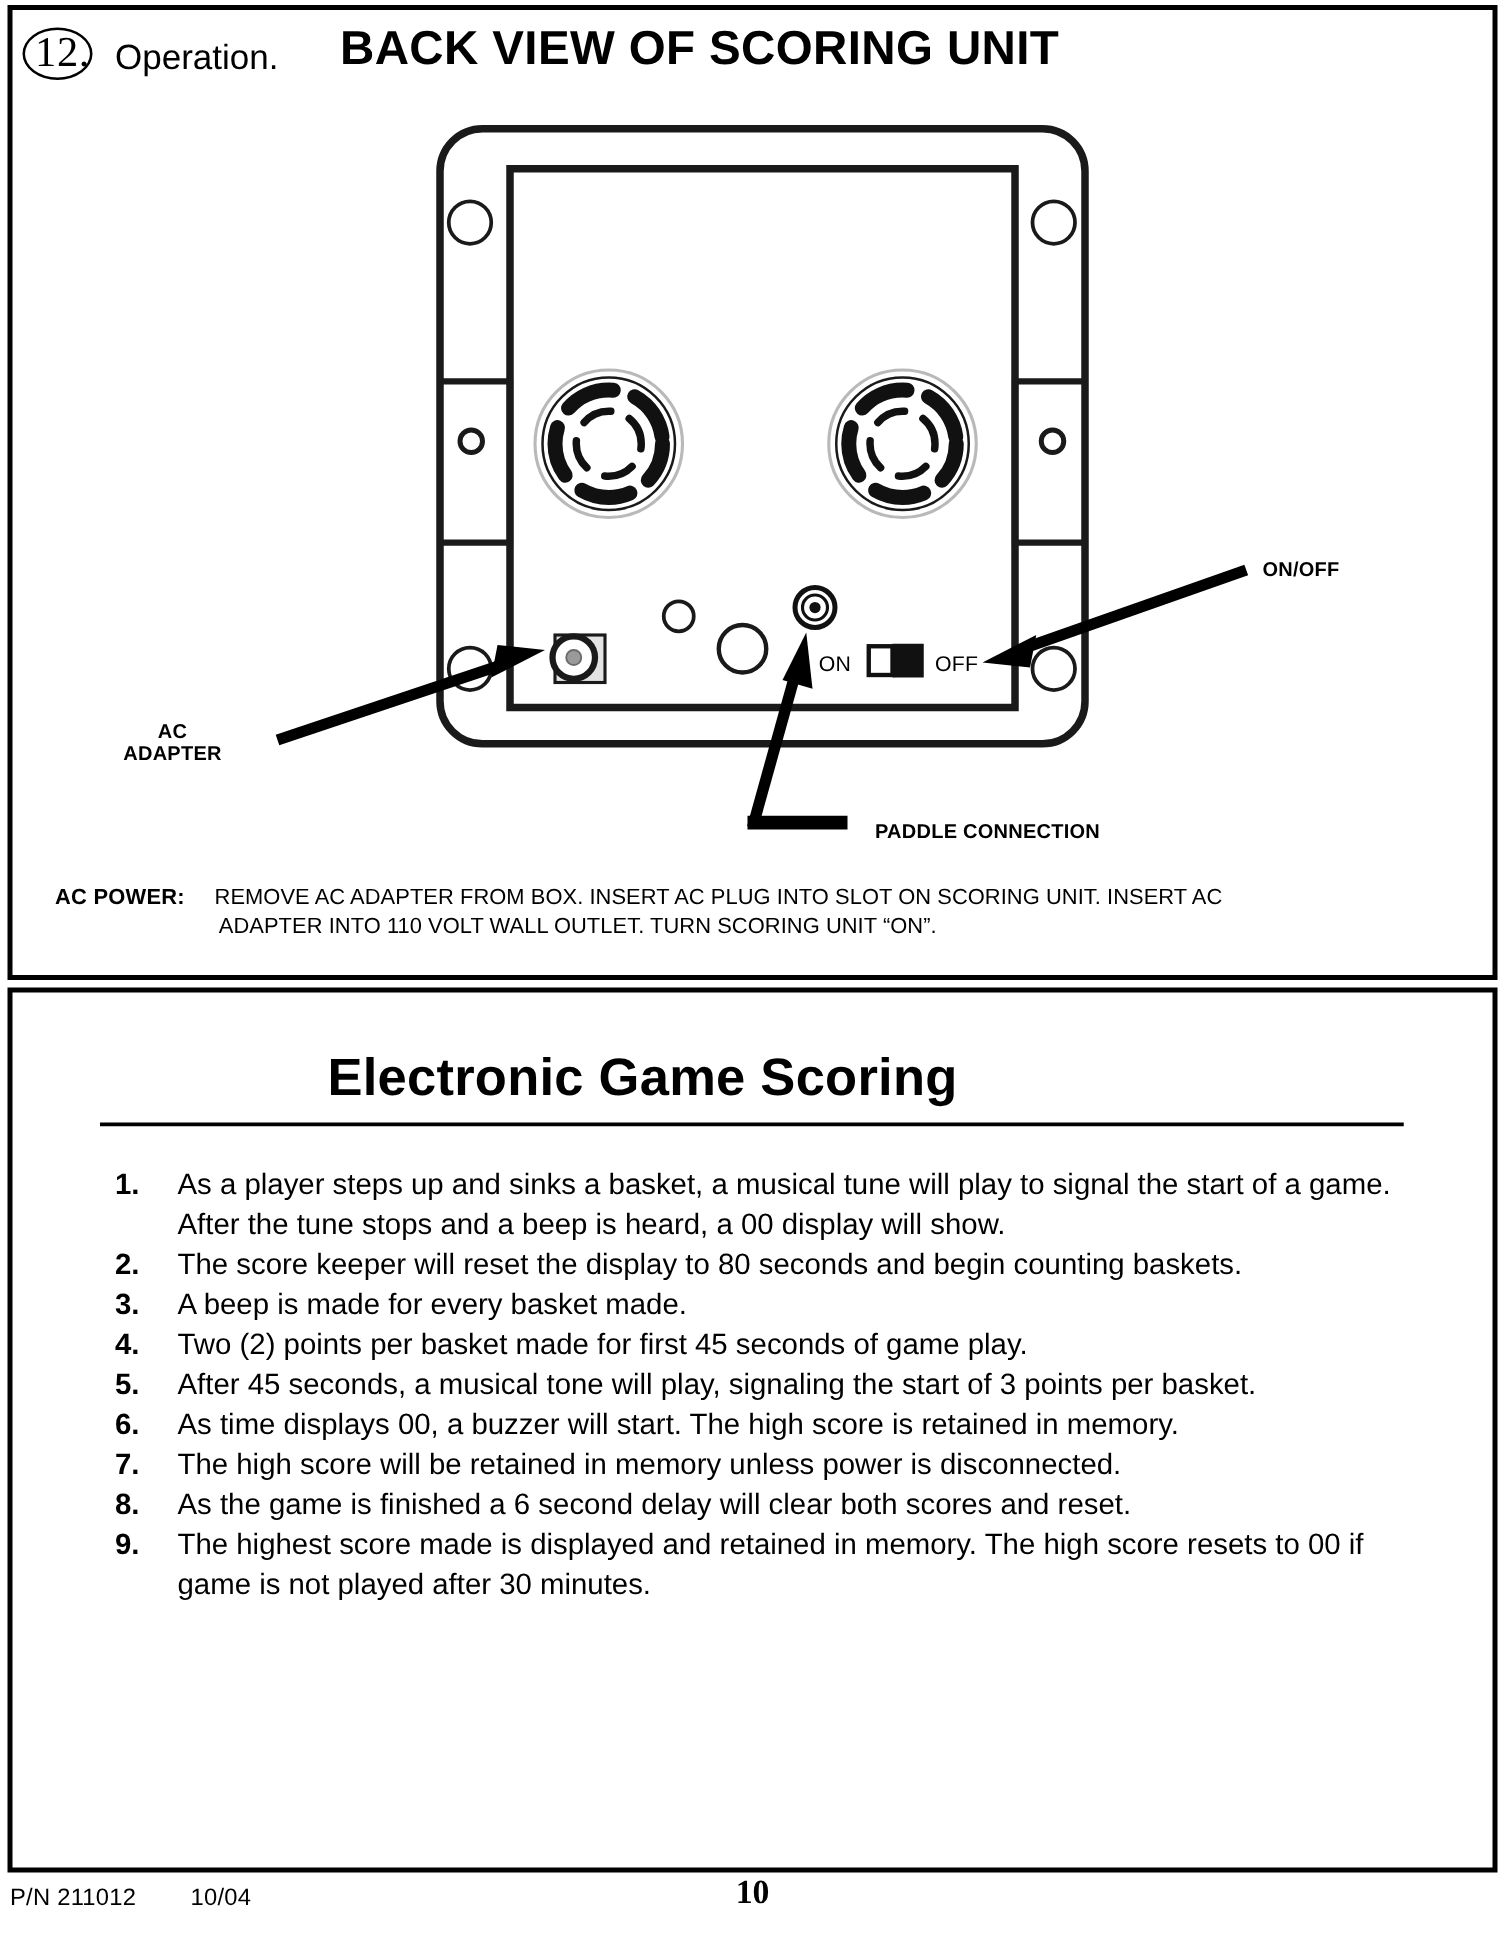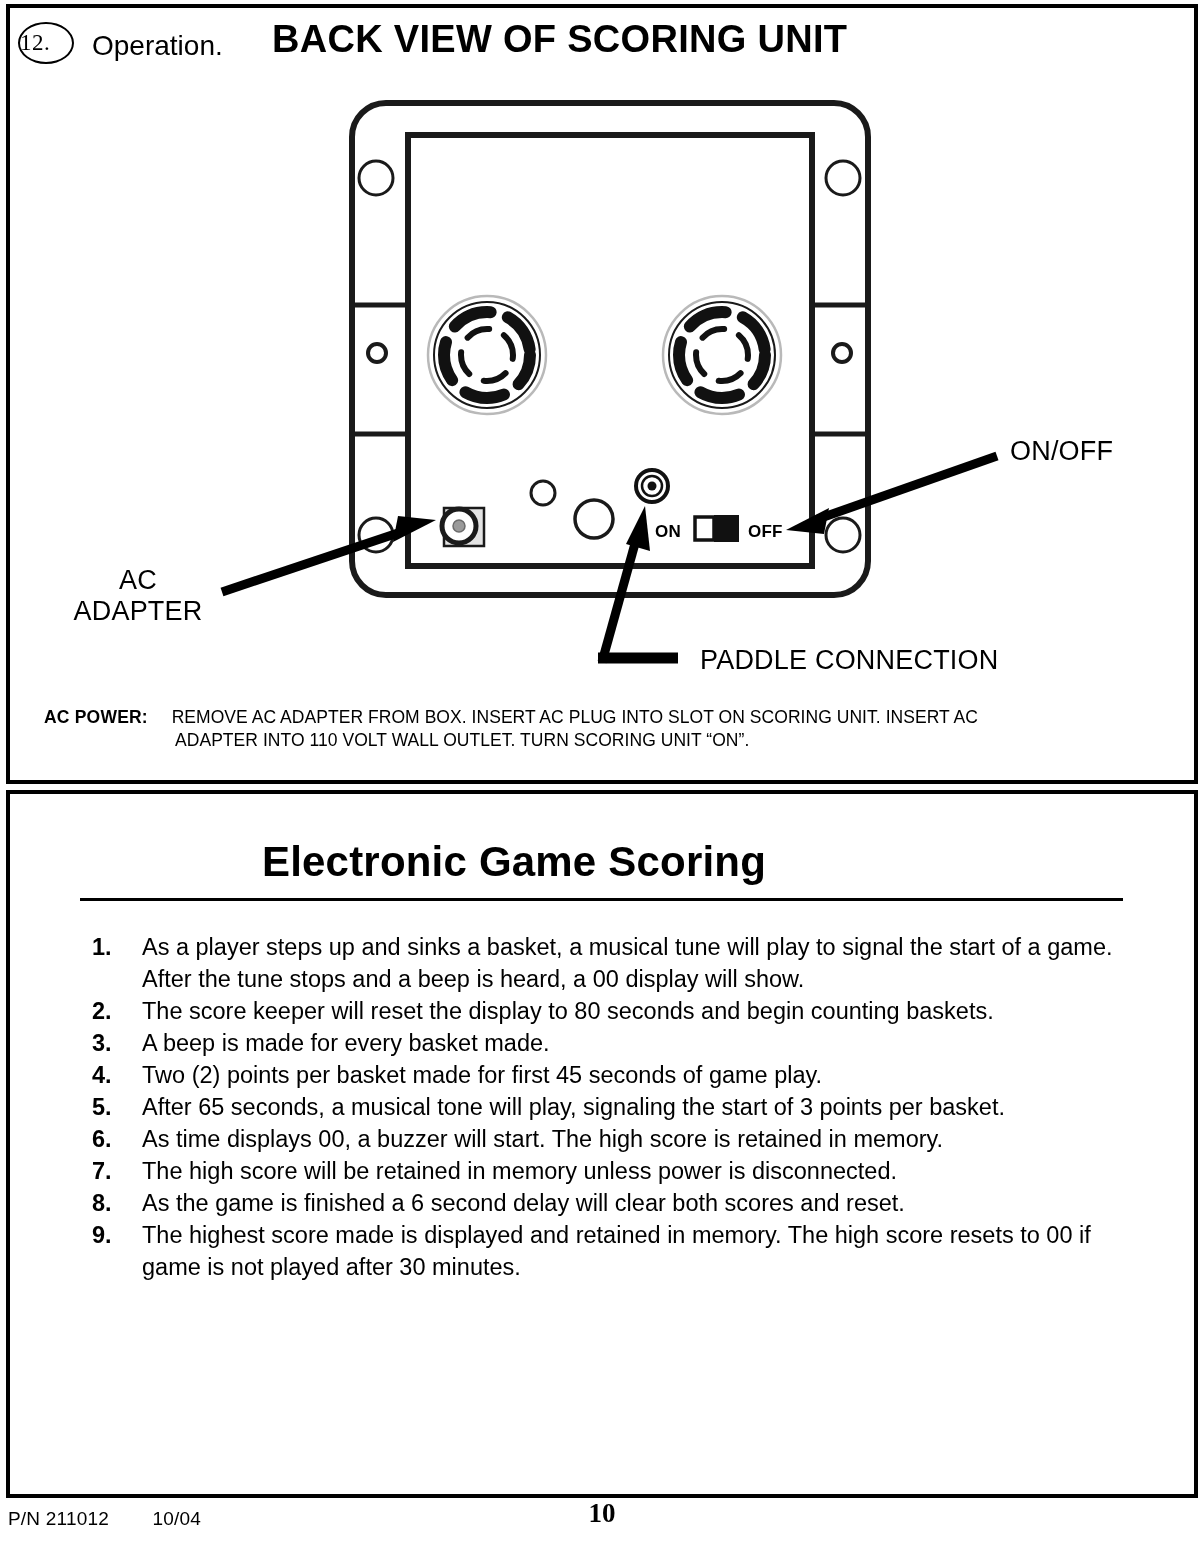--- a/index.html
+++ b/index.html
@@ -38,9 +38,9 @@
     box-sizing: border-box;
     display: flex;
     align-items: center;
-    justify-content: flex-start;
+    justify-content: flex-end;
     font-family: "Liberation Serif", serif;
-    font-size: 23px;
+    font-size: 34px;
     letter-spacing: 0.5px;
   }
   .step-word {

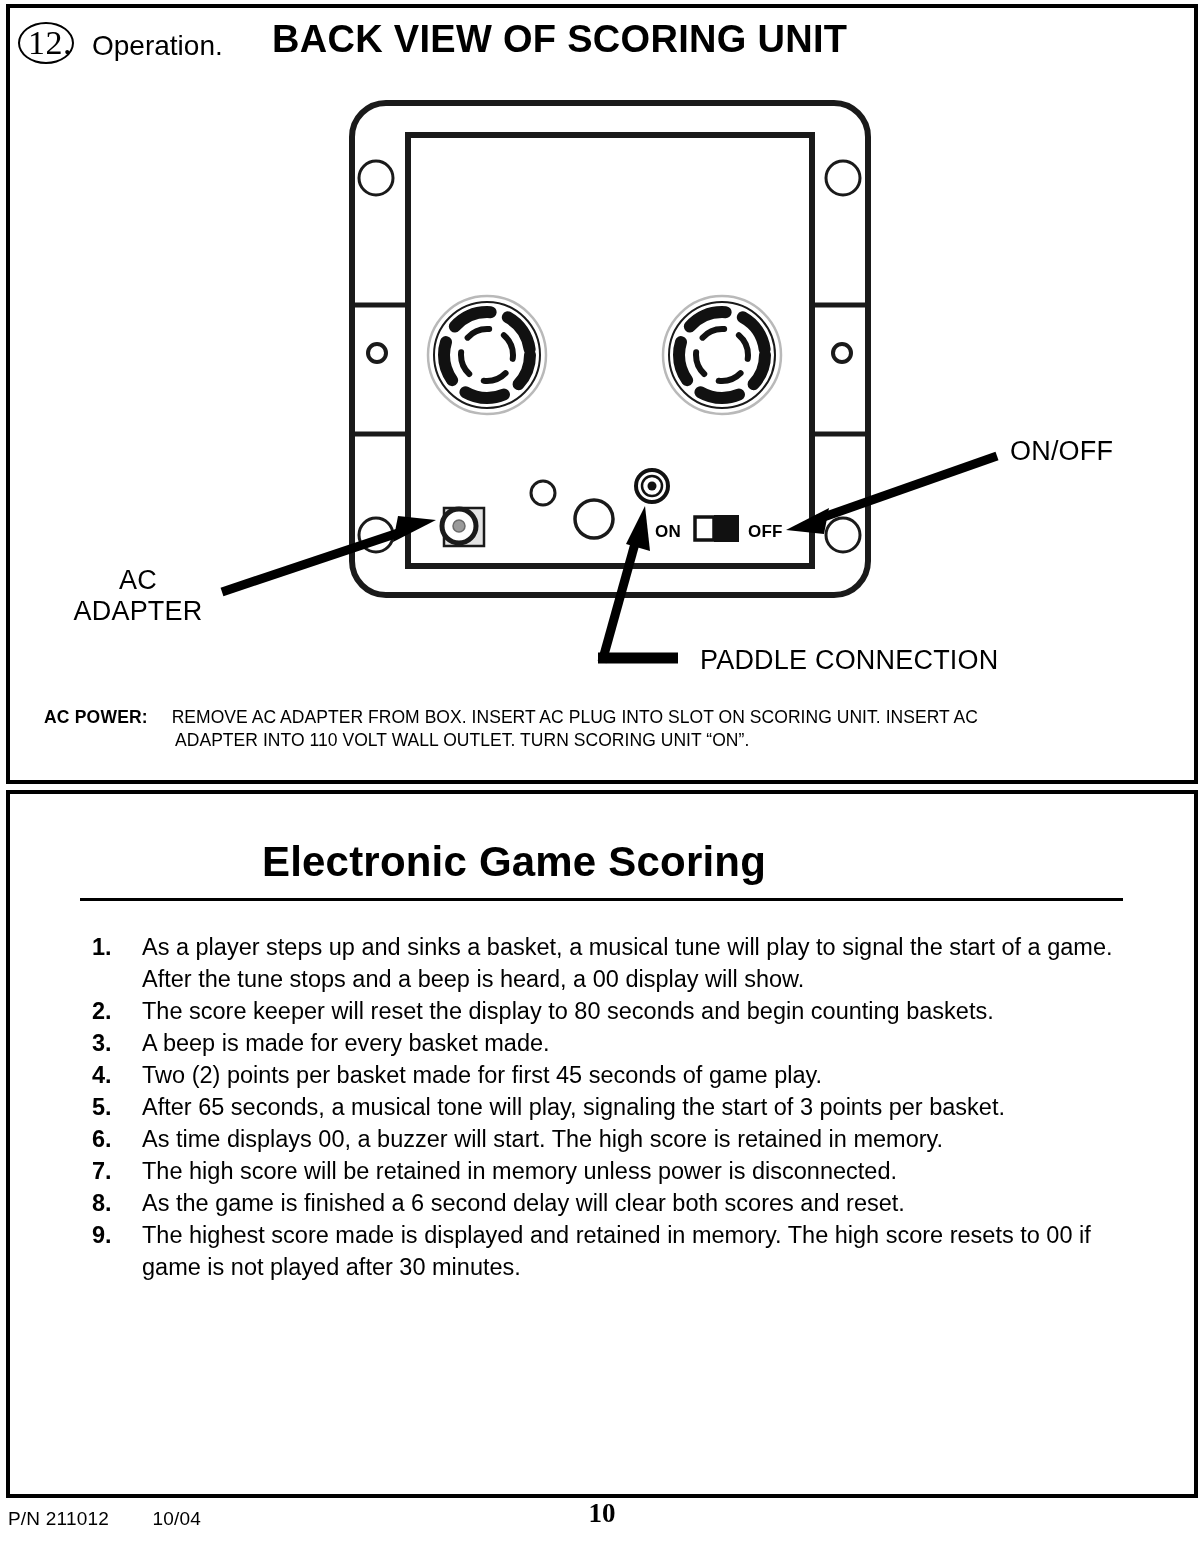--- a/index.html
+++ b/index.html
@@ -72,11 +72,12 @@
   
   .callout {
     position: absolute;
-    font-size: 27px;
-    font-weight: normal;
+    font-size: 16px;
+    font-weight: bold;
     letter-spacing: 0.2px;
     line-height: 1.13;
     white-space: pre;
+    margin-top: 12px;
   }
   #callout-onoff  { left: 1010px; top: 436px; }
   #callout-ac     { left: 68px;   top: 565px; text-align: center; width: 140px; }

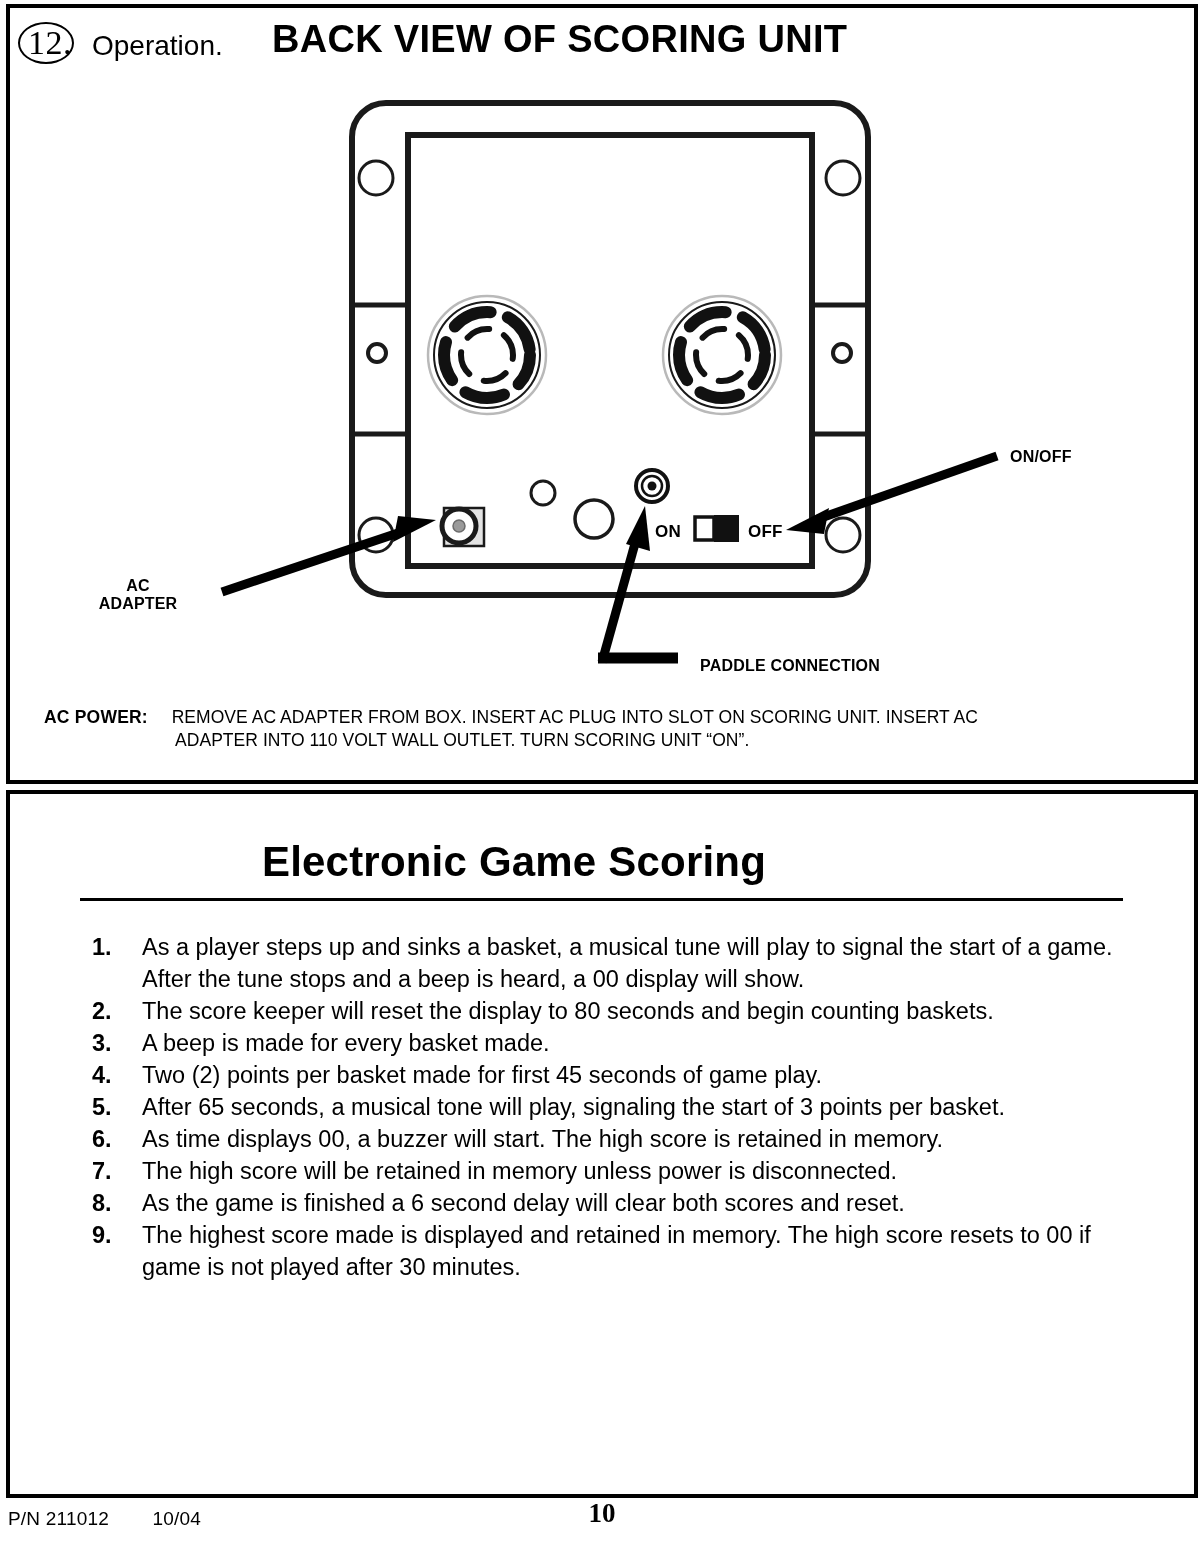--- a/index.html
+++ b/index.html
@@ -87,7 +87,7 @@
   .sw-txt {
     position: absolute;
     font-size: 17px;
-    font-weight: bold;
+    font-weight: normal;
     letter-spacing: 0.2px;
   }
   #sw-on  { left: 655px; top: 522px; }

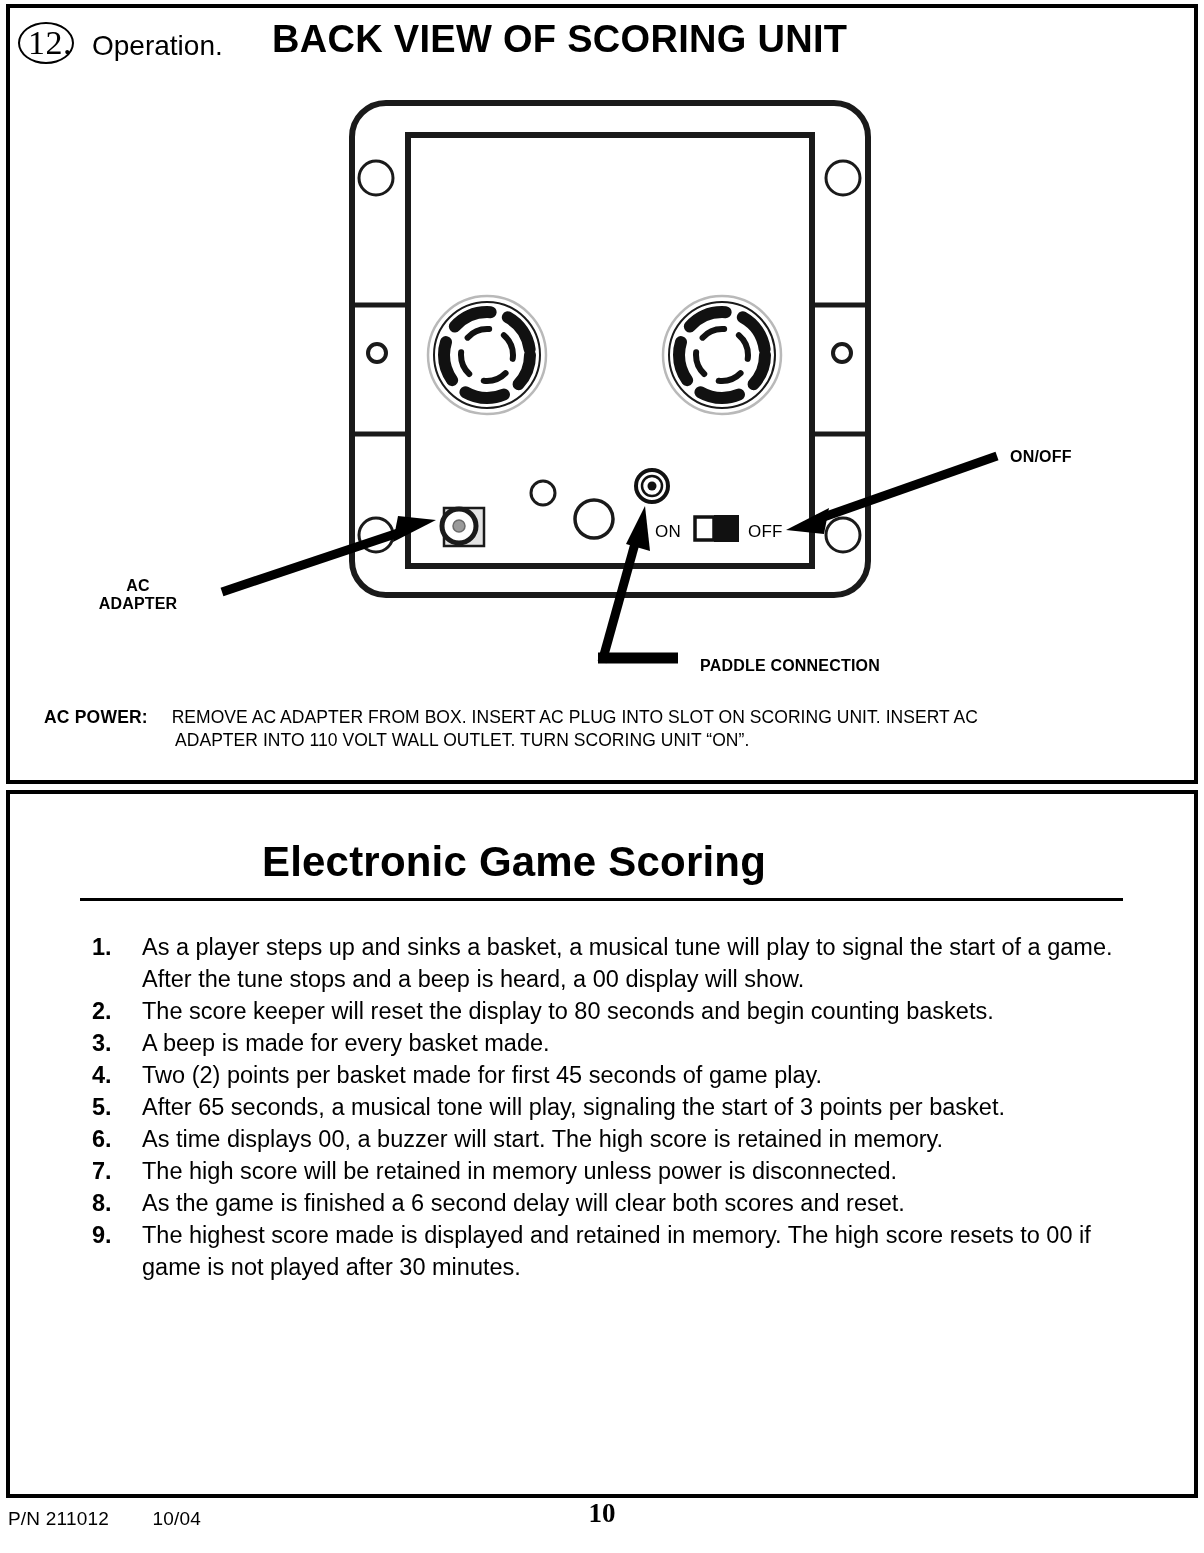--- a/index.html
+++ b/index.html
@@ -304,7 +304,7 @@
   </div>
   <div class="step">
     <div class="num">5.</div>
-    <div class="txt">After 65 seconds, a musical tone will play, signaling the start of 3 points per basket.</div>
+    <div class="txt">After 45 seconds, a musical tone will play, signaling the start of 3 points per basket.</div>
   </div>
   <div class="step">
     <div class="num">6.</div>

